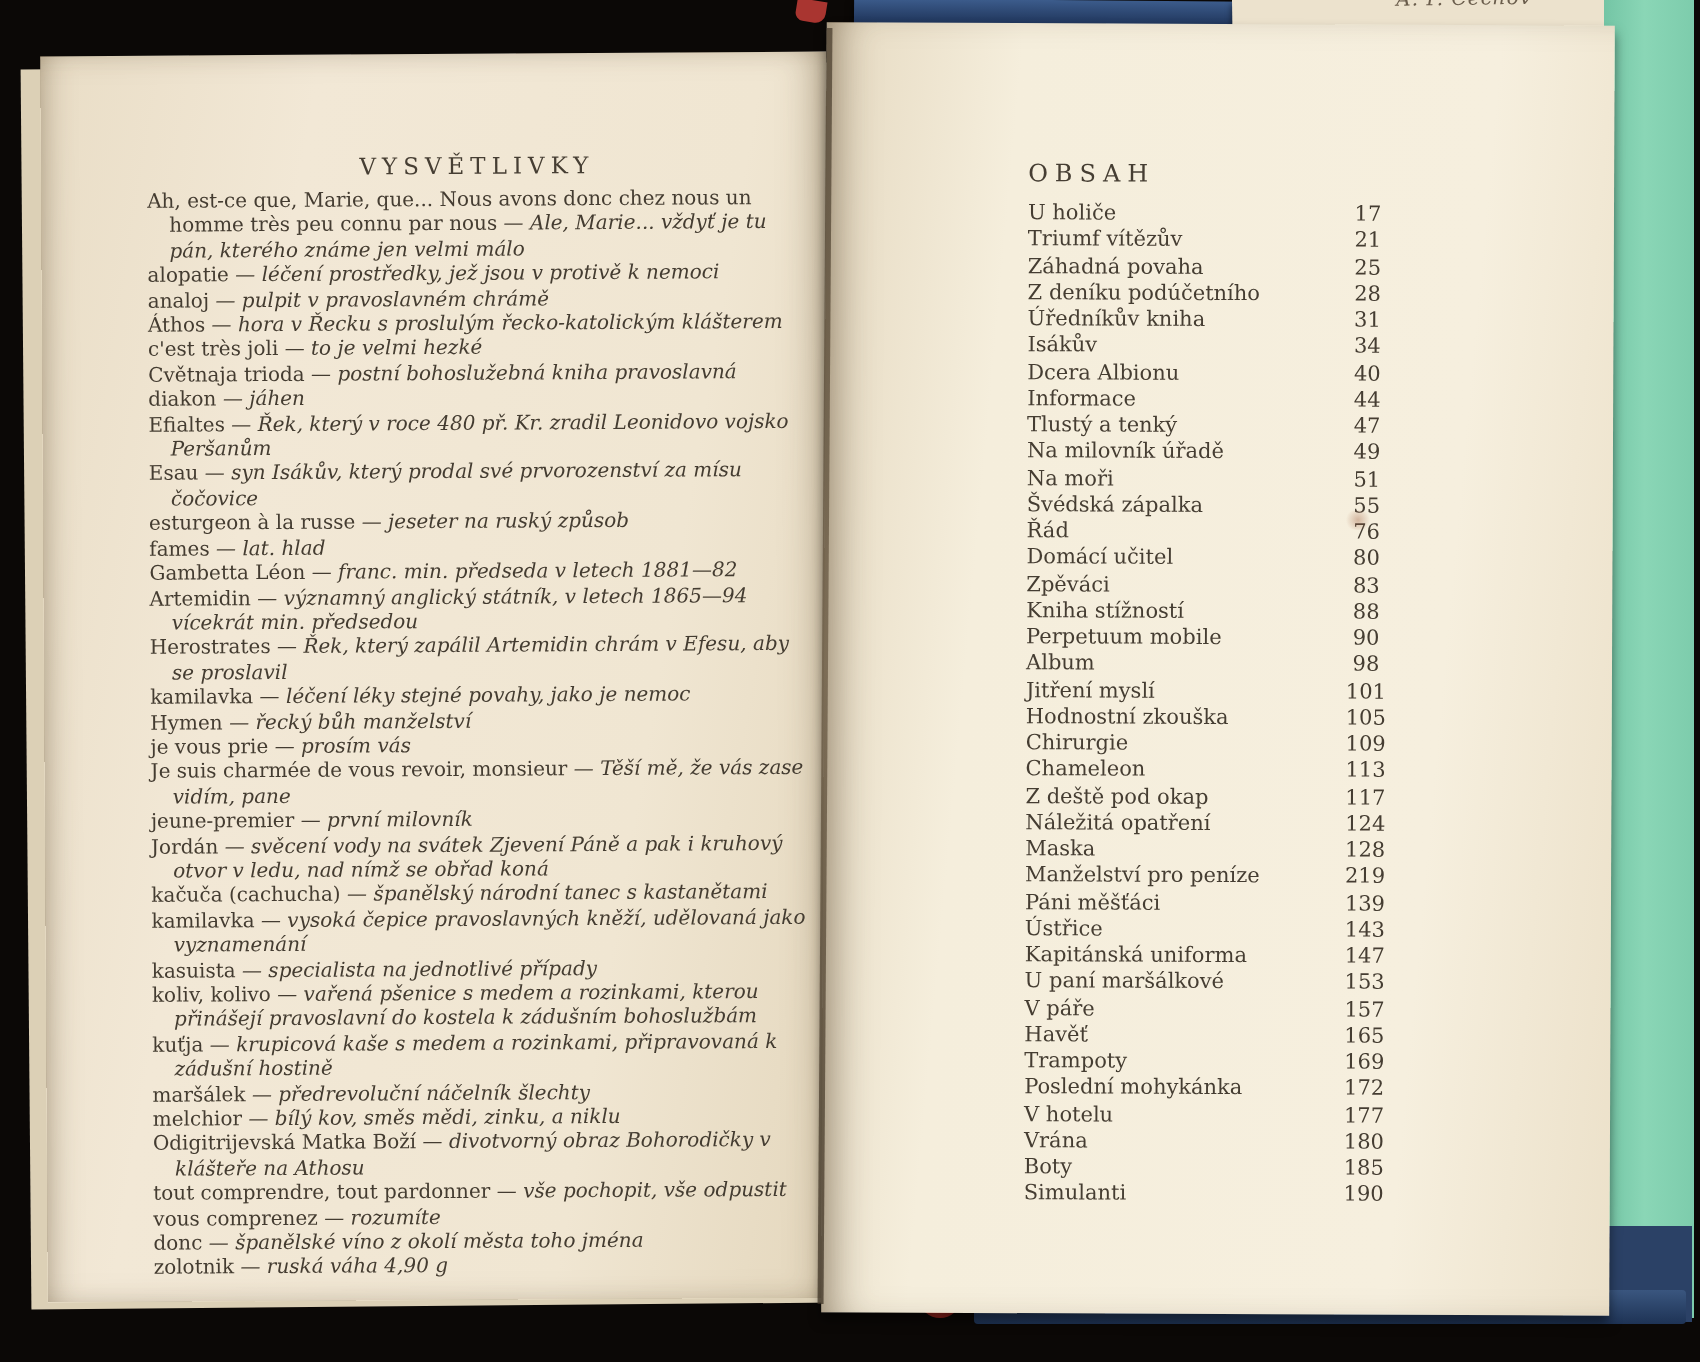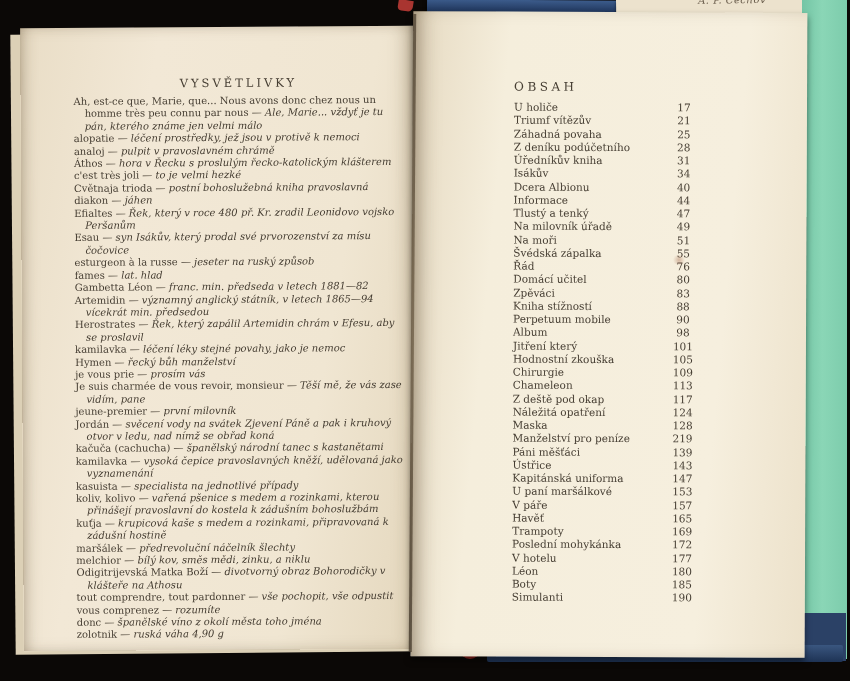--- a/index.html
+++ b/index.html
@@ -241,7 +241,7 @@
         </div>
 
         <div class="toc-row">
-          <span class="toc-title">Jitření který</span>
+          <span class="toc-title">Jitření myslí</span>
           <span class="toc-page">101</span>
         </div>
 

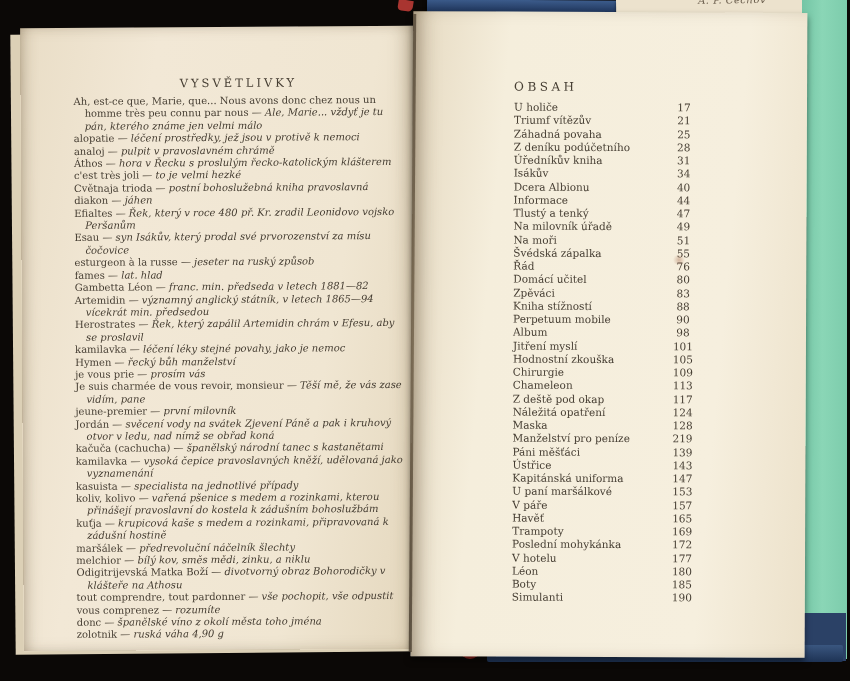--- a/index.html
+++ b/index.html
@@ -326,7 +326,7 @@
         </div>
 
         <div class="toc-row">
-          <span class="toc-title">Léon</span>
+          <span class="toc-title">Vrána</span>
           <span class="toc-page">180</span>
         </div>
 

